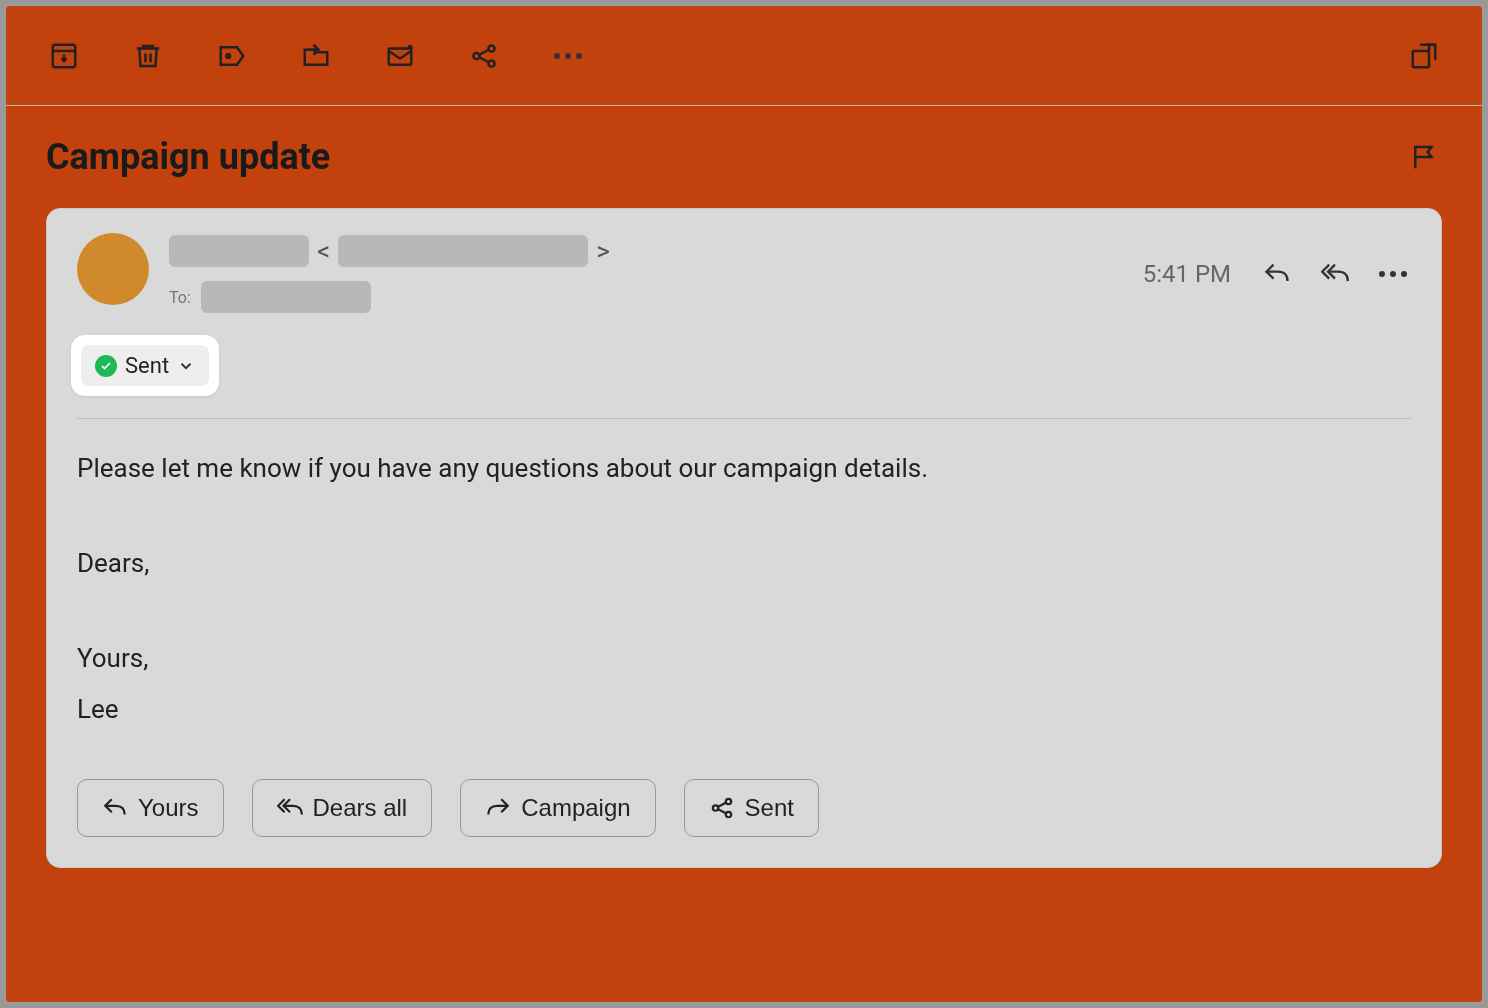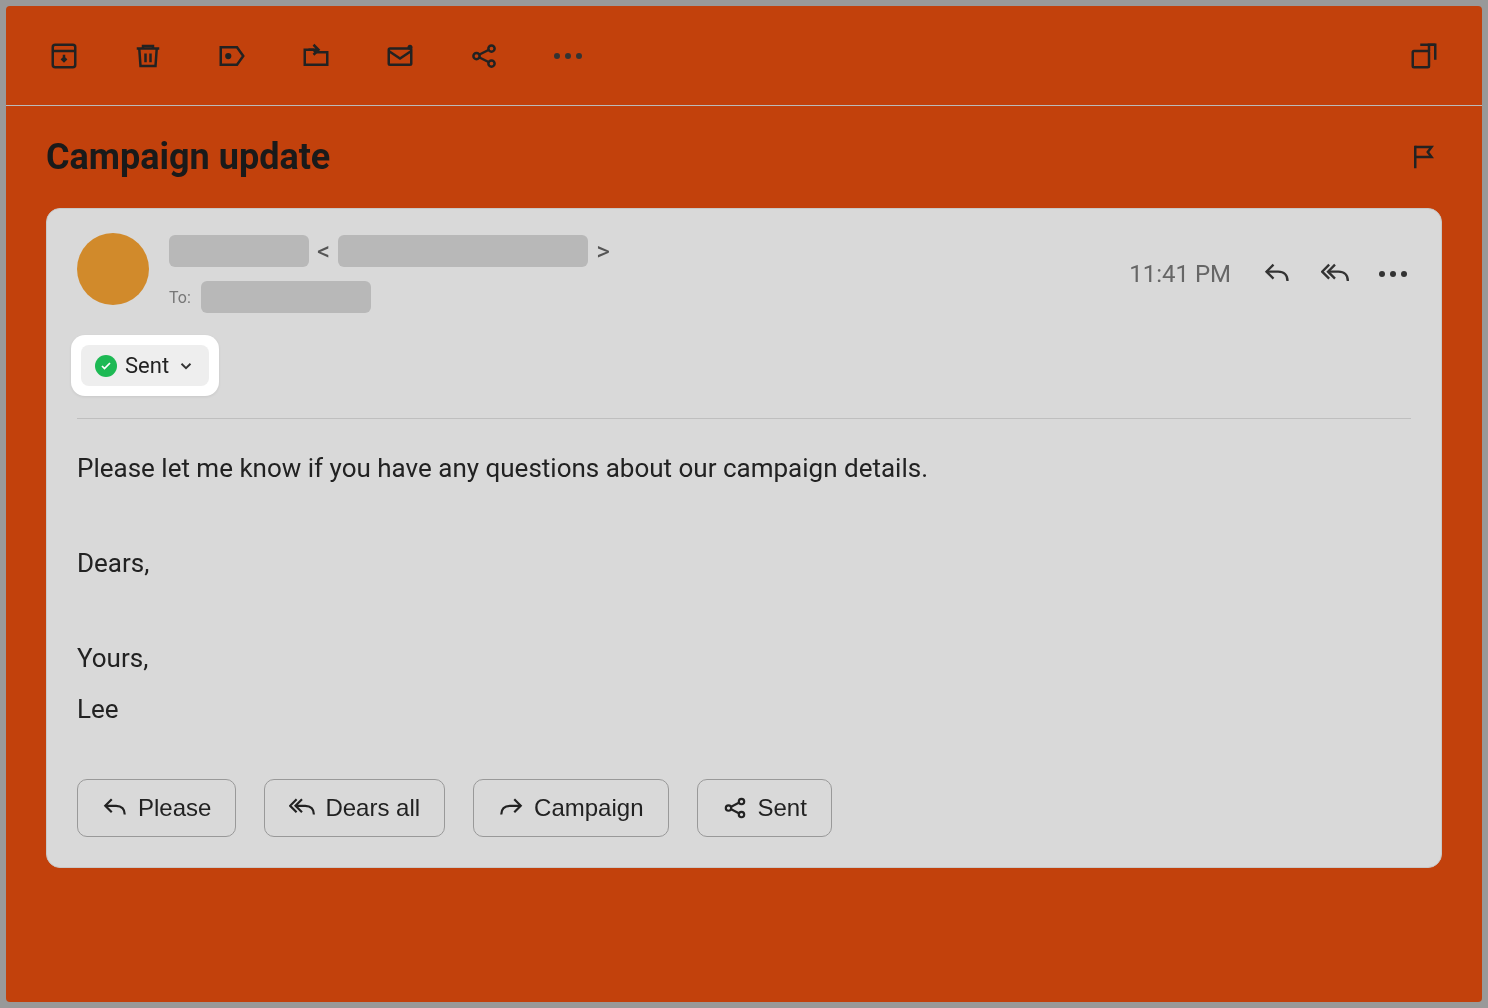--- a/index.html
+++ b/index.html
@@ -261,7 +261,7 @@
         </div>
       </div>
       <div class="header-actions">
-        <span class="timestamp">11:41 PM</span>
+        <span class="timestamp">5:41 PM</span>
         <div class="icon-btn">
           <svg viewBox="0 0 24 24">
               <path d="M9 4L3 10l6 6"></path>

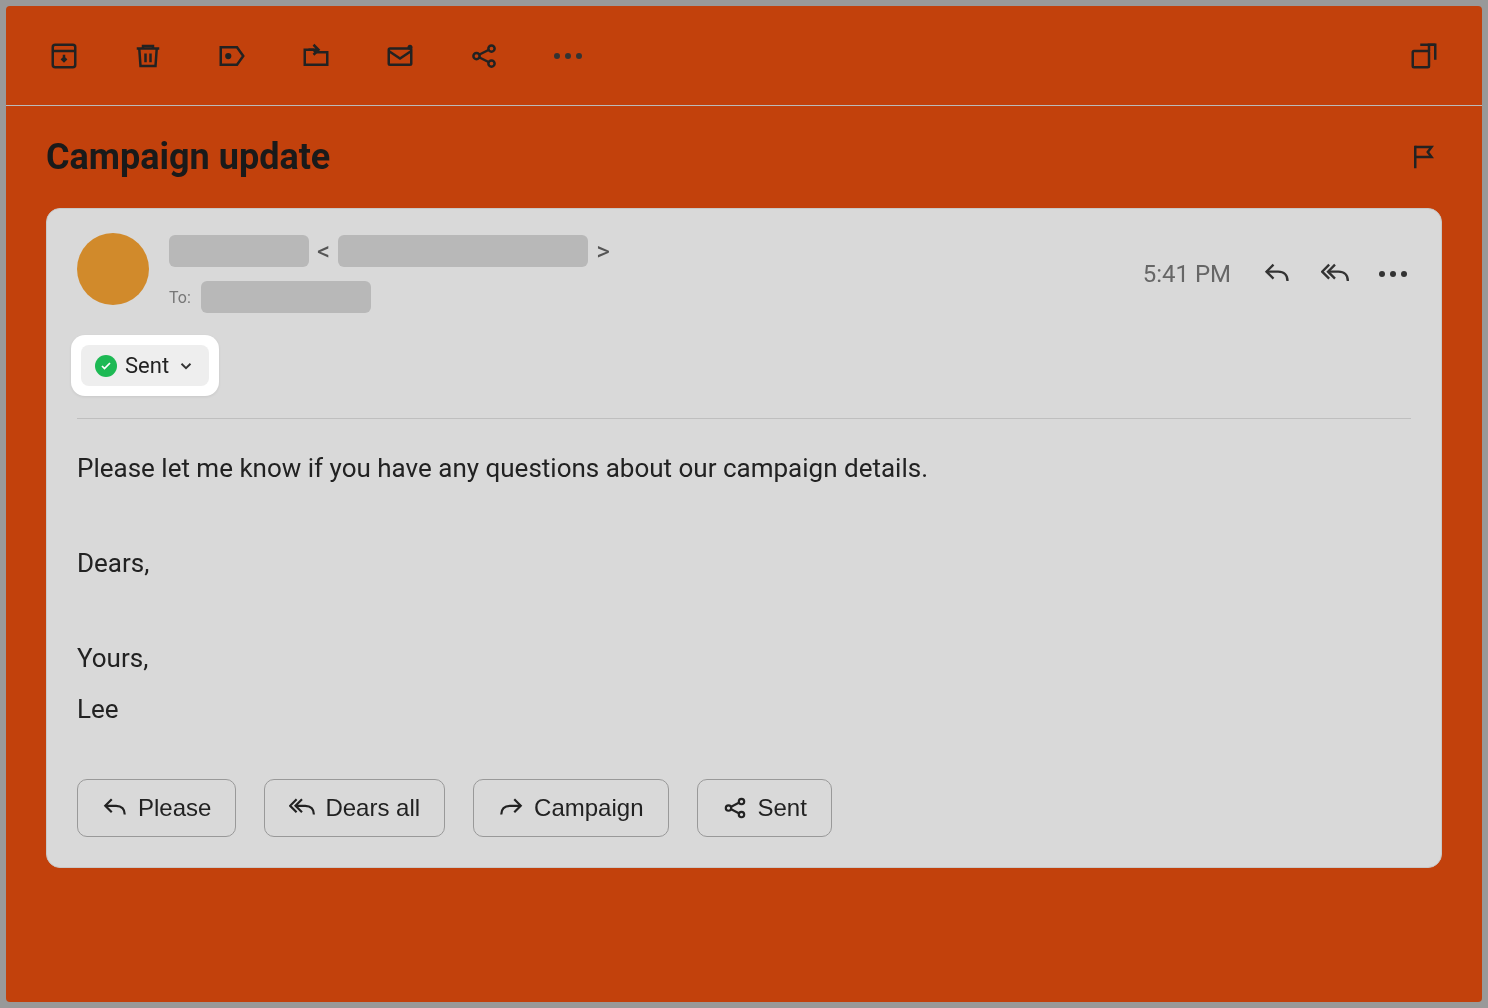--- a/index.html
+++ b/index.html
@@ -314,7 +314,7 @@
             <path d="M9 4L3 10l6 6"></path>
             <path d="M3 10h10c5 0 8 3 8 8"></path>
           </svg>
-        <span>Please</span>
+        <span>Yours</span>
       </button>
       <button class="action-btn">
         <svg viewBox="0 0 24 24">

